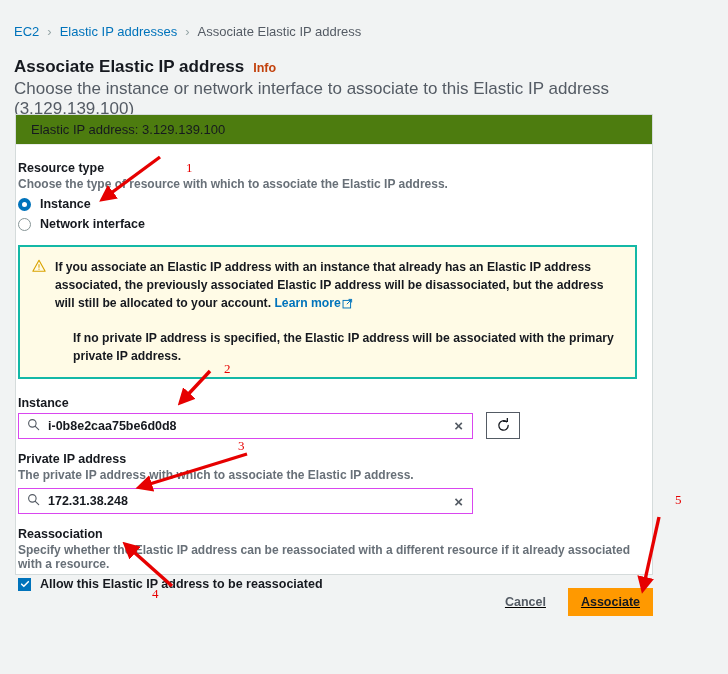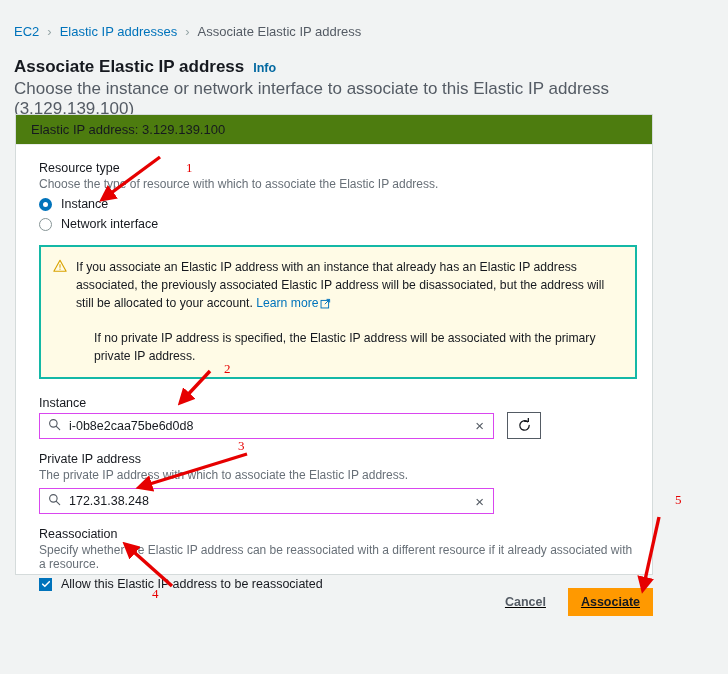--- a/index.html
+++ b/index.html
@@ -27,7 +27,7 @@
     display: flex; align-items: baseline; gap: 9px;
   }
   .page-title { font-size: 17px; font-weight: bold; color: #16191f; }
-  .info-link { font-size: 12.5px; color: #0369a1; font-weight: bold; cursor: pointer; }
+  .info-link { font-size: 12.5px; color: #c2410c; font-weight: bold; cursor: pointer; }
   .page-sub {
     position: absolute; left: 14px; top: 79px;
     font-size: 17px; color: #545b64;

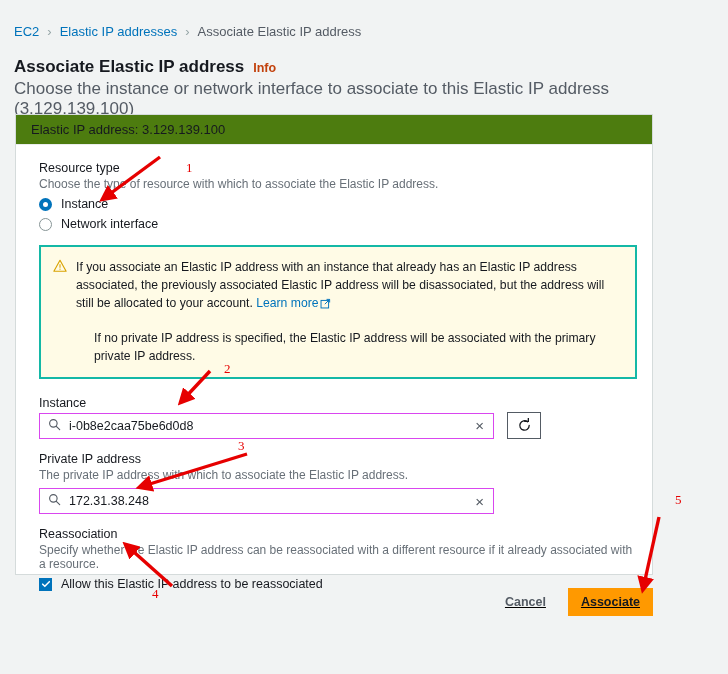--- a/index.html
+++ b/index.html
@@ -48,7 +48,7 @@
     padding-left: 15px; box-sizing: border-box;
   }
   .card-head-text { font-size: 13px; color: #16191f; }
-  .card-body { padding: 16px 15px 0 23px; }
+  .card-body { padding: 16px 15px 0 2px; font-weight: bold; }
 
   
   .field-label { font-size: 12.5px; color: #16191f; margin-bottom: 2px; }

